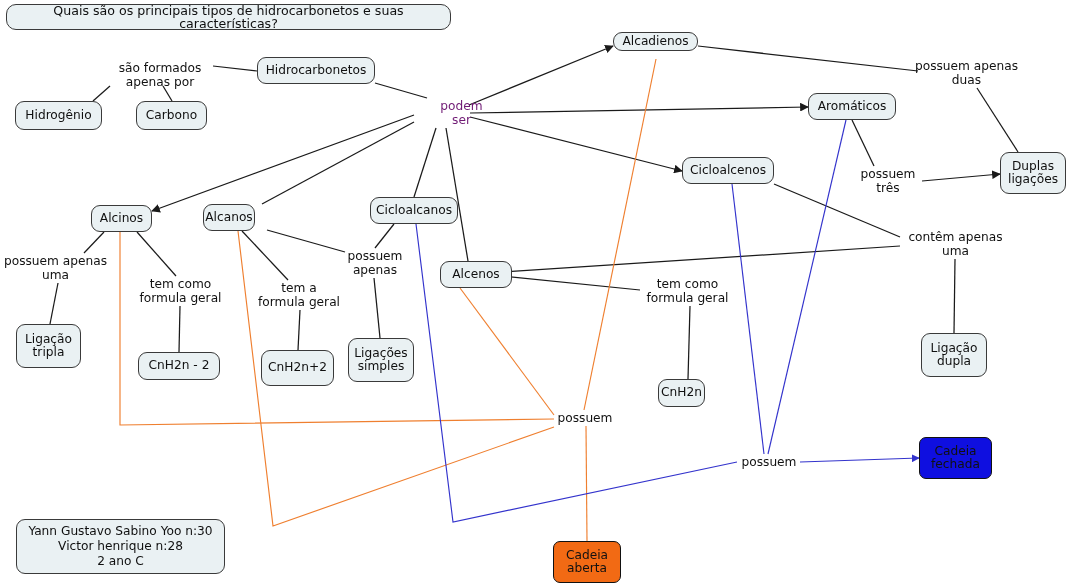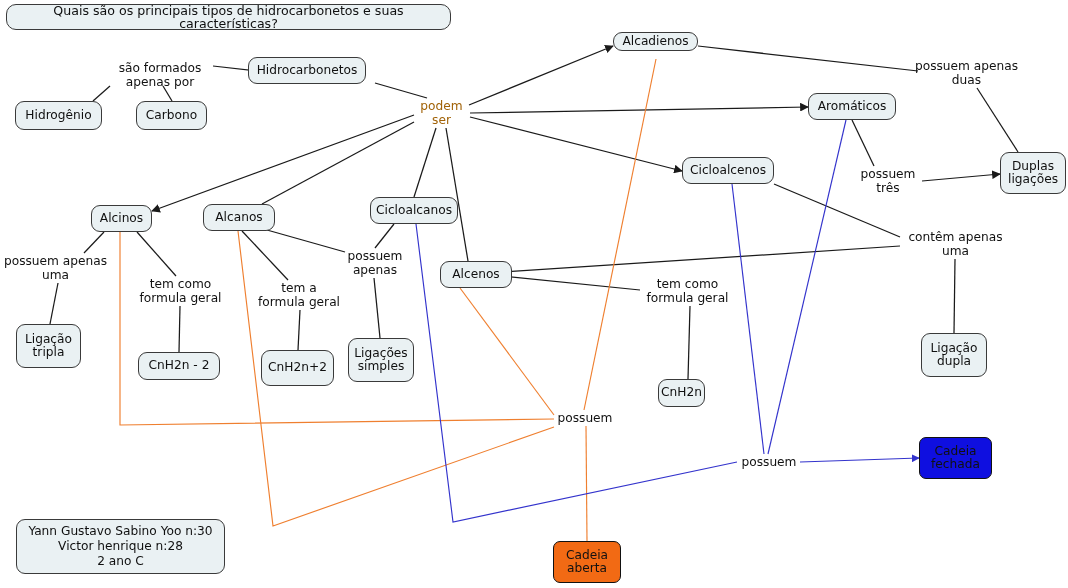--- a/index.html
+++ b/index.html
@@ -164,7 +164,7 @@
     </div>
   <div id="nodes-group">
       <div class="node title-node" style="left: 6px; top: 4px; width: 445px; height: 26px;">Quais são os principais tipos de hidrocarbonetos e suas características?</div>
-      <div class="node" style="left: 248px; top: 57px; width: 118px; height: 27px;">Hidrocarbonetos</div>
+      <div class="node" style="left: 257px; top: 57px; width: 118px; height: 27px;">Hidrocarbonetos</div>
       <div class="node" style="left: 15px; top: 101px; width: 87px; height: 29px;">Hidrogênio</div>
       <div class="node" style="left: 136px; top: 101px; width: 71px; height: 29px;">Carbono</div>
       <div class="node" style="left: 613px; top: 32px; width: 85px; height: 19px;">Alcadienos</div>

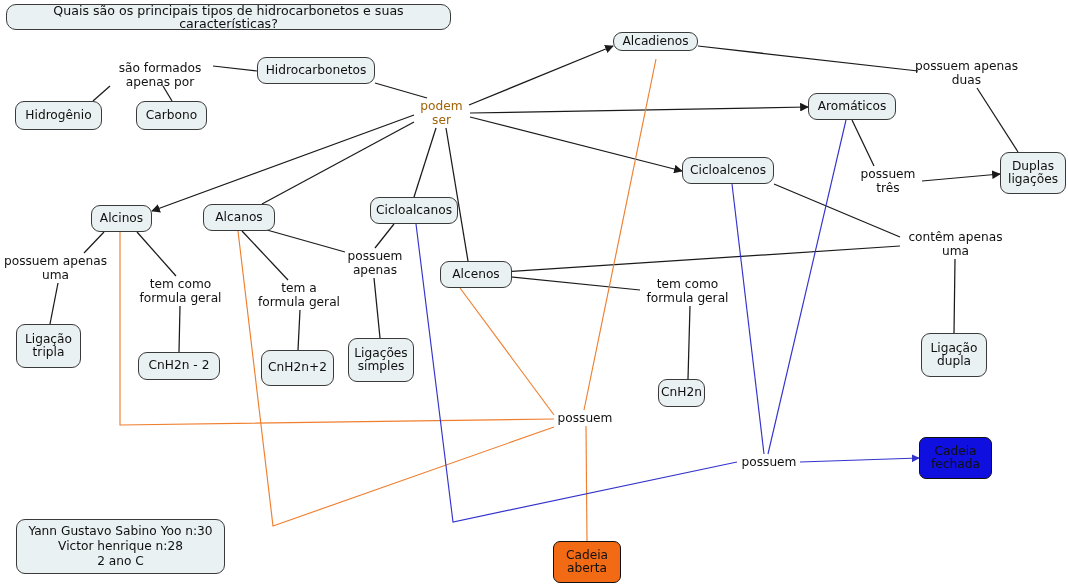--- a/index.html
+++ b/index.html
@@ -141,7 +141,7 @@
   <div id="labels-group">
       <div class="link-label" style="left: 107px; top: 60px; width: 106px; height: 30px; color: rgb(17, 17, 17);">são formados
 apenas por</div>
-      <div class="link-label" style="left: 414px; top: 98px; width: 55px; height: 30px; color: #a16207;">podem
+      <div class="link-label" style="left: 434px; top: 98px; width: 55px; height: 30px; color: #701a75;">podem
 ser</div>
       <div class="link-label" style="left: 912px; top: 58px; width: 109px; height: 30px; color: rgb(17, 17, 17);">possuem apenas
 duas</div>

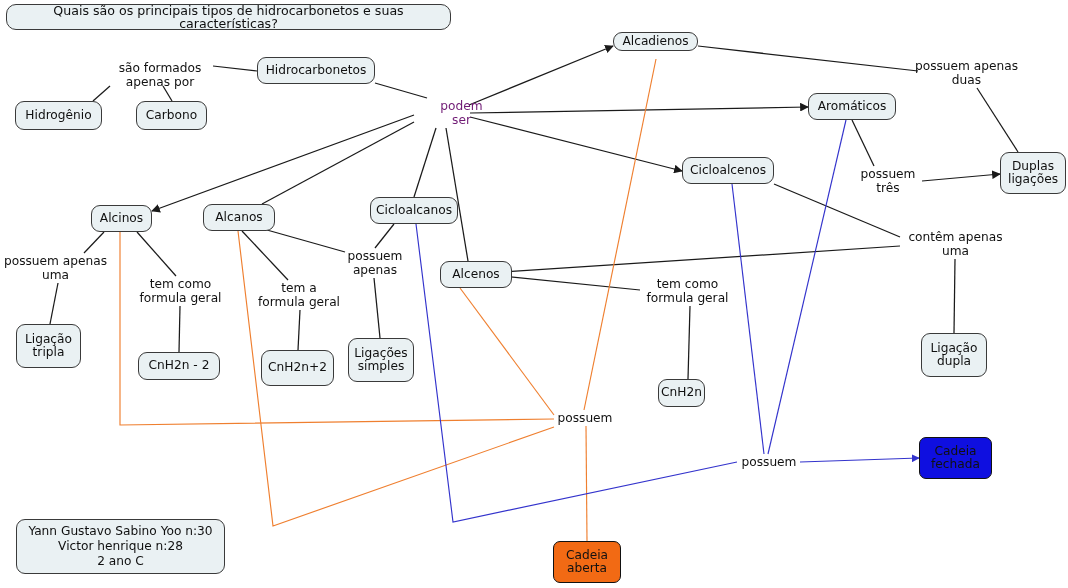--- a/index.html
+++ b/index.html
@@ -173,7 +173,7 @@
       <div class="node" style="left: 1000px; top: 152px; width: 66px; height: 42px;">Duplas
 ligações</div>
       <div class="node" style="left: 91px; top: 205px; width: 61px; height: 27px;">Alcinos</div>
-      <div class="node" style="left: 203px; top: 204px; width: 72px; height: 27px;">Alcanos</div>
+      <div class="node" style="left: 203px; top: 204px; width: 52px; height: 27px;">Alcanos</div>
       <div class="node" style="left: 370px; top: 197px; width: 88px; height: 27px;">Cicloalcanos</div>
       <div class="node" style="left: 440px; top: 261px; width: 72px; height: 27px;">Alcenos</div>
       <div class="node" style="left: 16px; top: 324px; width: 65px; height: 44px;">Ligação

